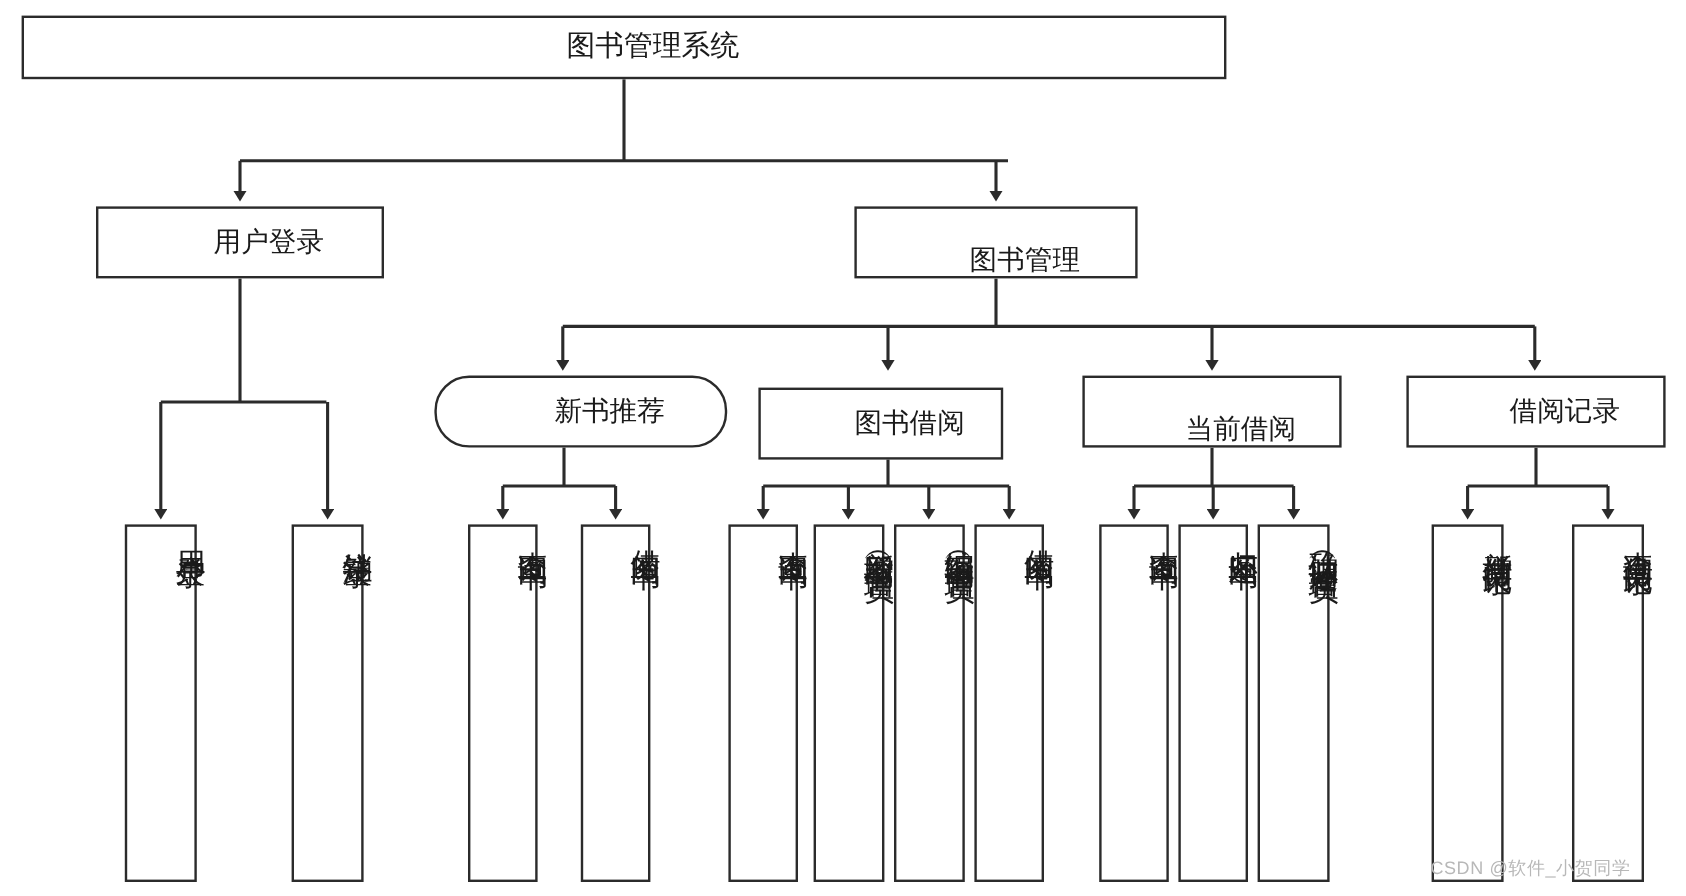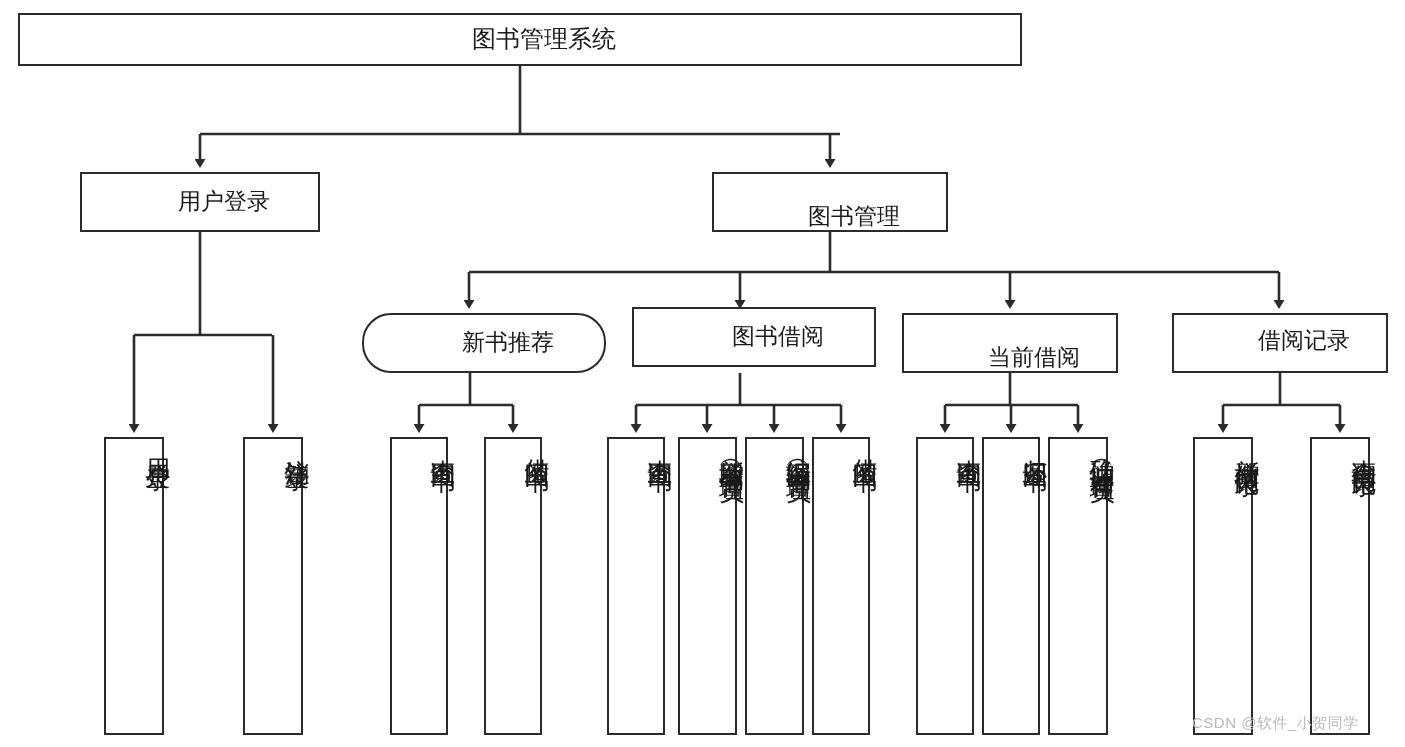--- a/index.html
+++ b/index.html
@@ -136,7 +136,7 @@
   <div class="node horiz" style="left:362px; top:313px; width:244px; height:60px;border-radius:29px;">
     <span class="label">新书推荐</span>
   </div>
-  <div class="node horiz" style="left:632px; top:307px; width:244px; height:60px;align-items:center;">
+  <div class="node horiz" style="left:632px; top:323px; width:204px; height:60px;align-items:center;">
     <span class="label">图书借阅</span>
   </div>
   <div class="node horiz" style="left:902px; top:313px; width:216px; height:60px;align-items:flex-end;">

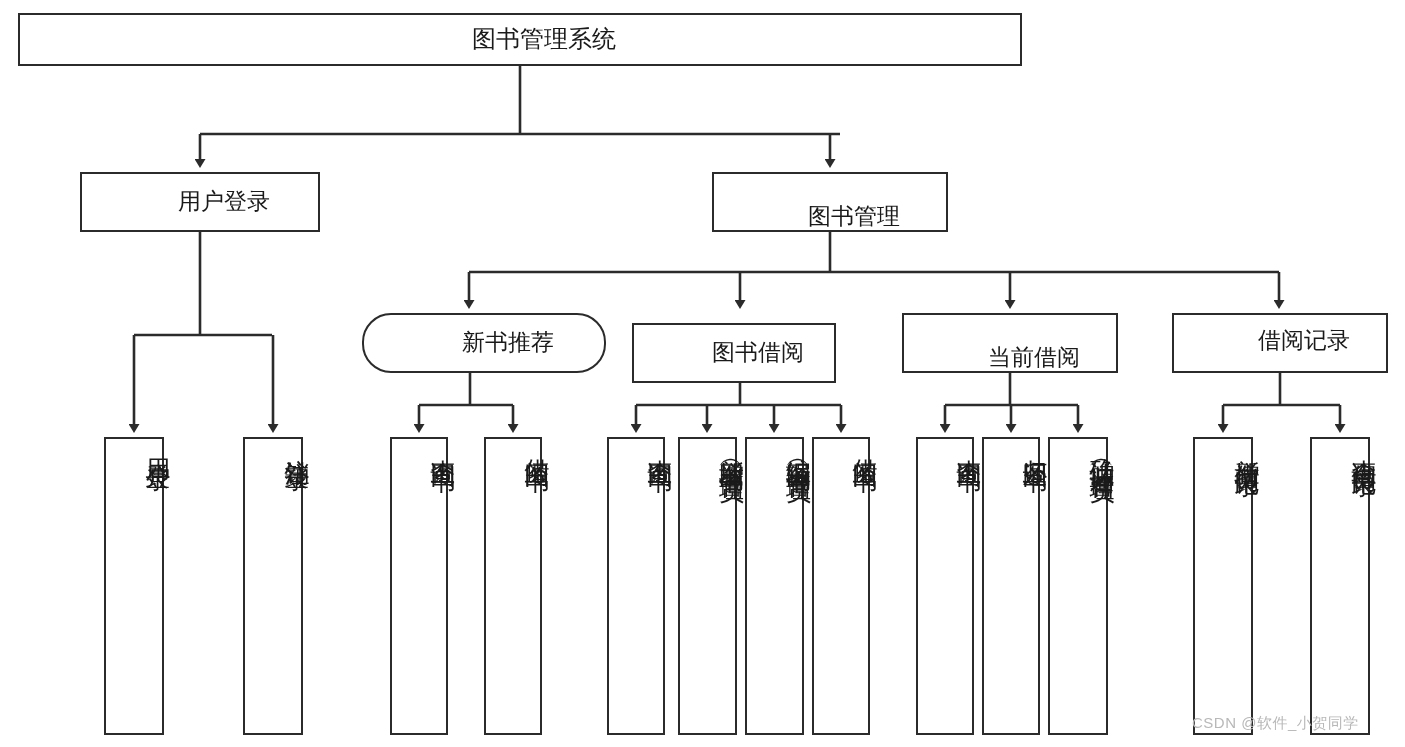--- a/index.html
+++ b/index.html
@@ -142,7 +142,7 @@
   <div class="node horiz" style="left:902px; top:313px; width:216px; height:60px;align-items:flex-end;">
     <span class="label">当前借阅</span>
   </div>
-  <div class="node horiz" style="left:1172px; top:313px; width:216px; height:60px;font-family:Liberation Mono, monospace;">
+  <div class="node horiz" style="left:1172px; top:313px; width:216px; height:60px;">
     <span class="label">借阅记录</span>
   </div>
 

